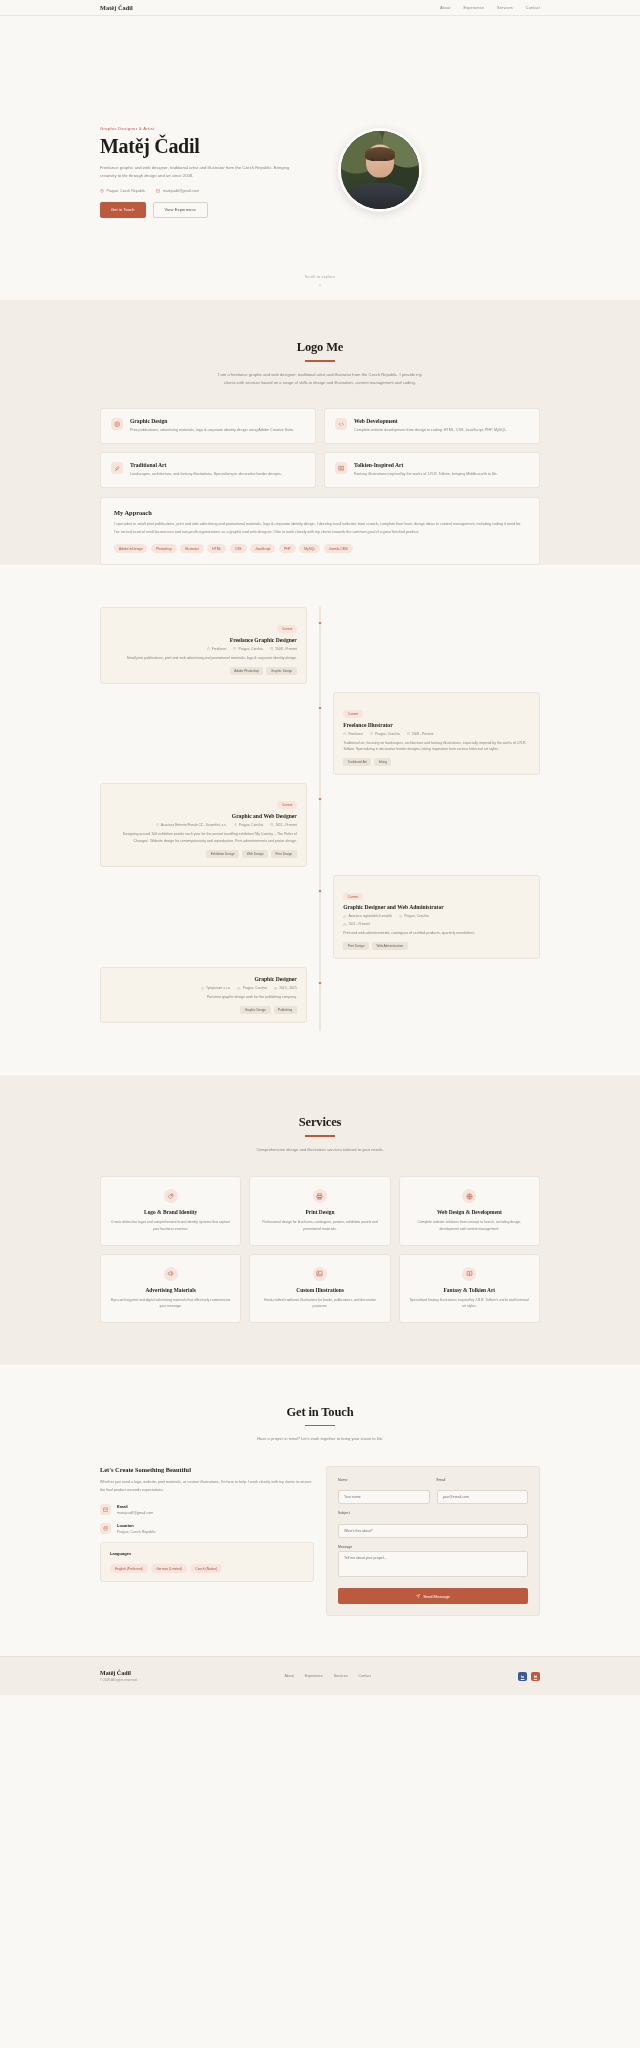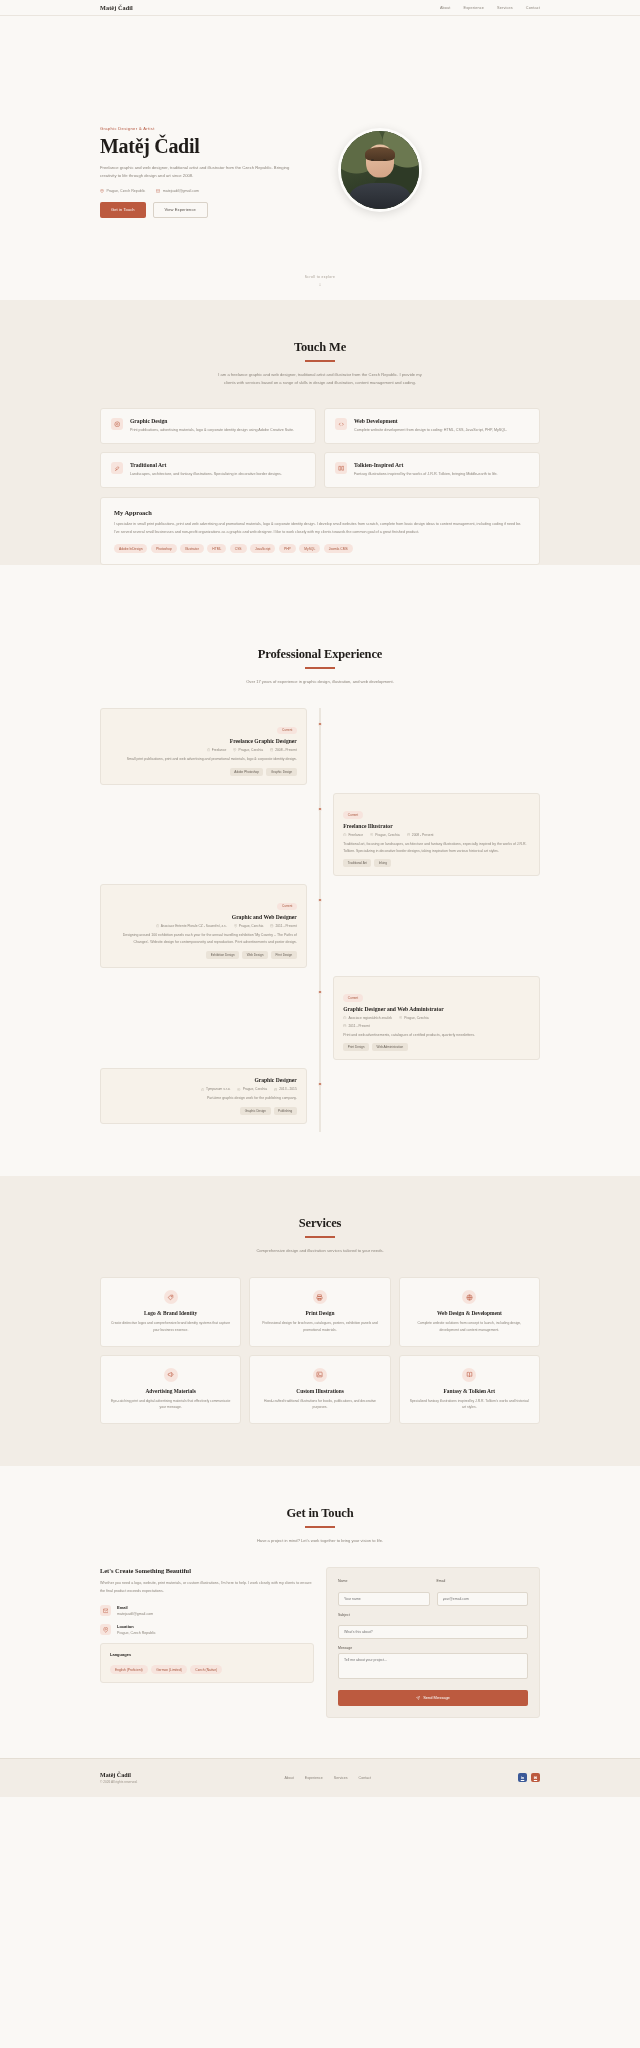--- a/index.html
+++ b/index.html
@@ -391,7 +391,7 @@
 
 <section class="section sec-cream">
   <div class="sec-head">
-    <h2 class="sec-title">Touch Me</h2>
+    <h2 class="sec-title">Logo Me</h2>
     <div class="rule"></div>
     <p class="sec-sub">I am a freelance graphic and web designer, traditional artist and illustrator from the Czech Republic. I provide my clients with services based on a range of skills in design and illustration, content management and coding.</p>
   </div>

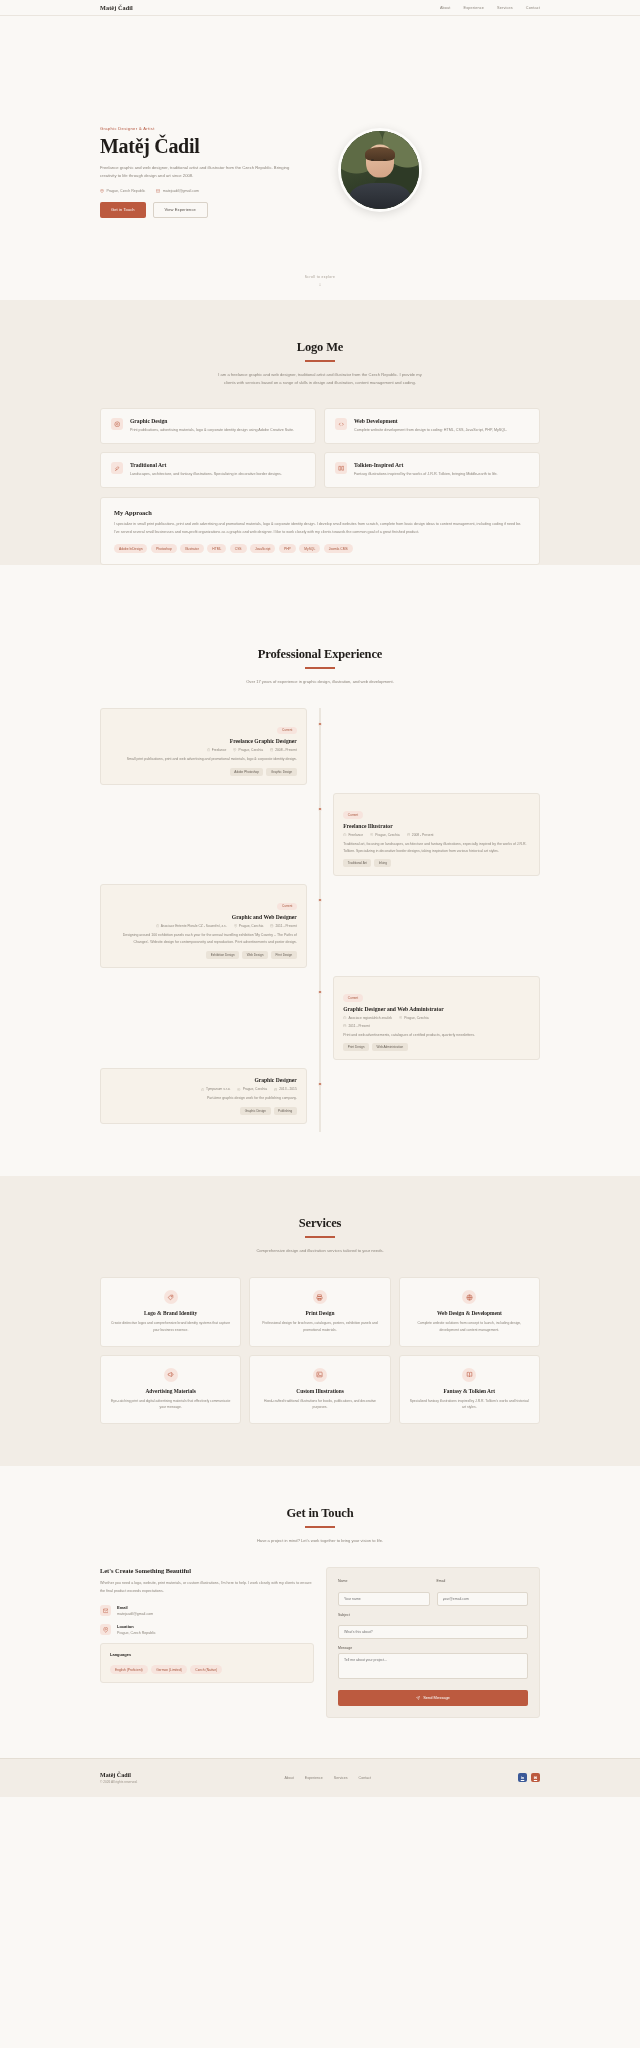--- a/index.html
+++ b/index.html
@@ -465,11 +465,6 @@
 </section>
 
 <section class="section sec-light">
-  <div class="sec-head">
-    <h2 class="sec-title">Professional Experience</h2>
-    <div class="rule"></div>
-    <p class="sec-sub">Over 17 years of experience in graphic design, illustration, and web development.</p>
-  </div>
 
   <div class="timeline">
 

